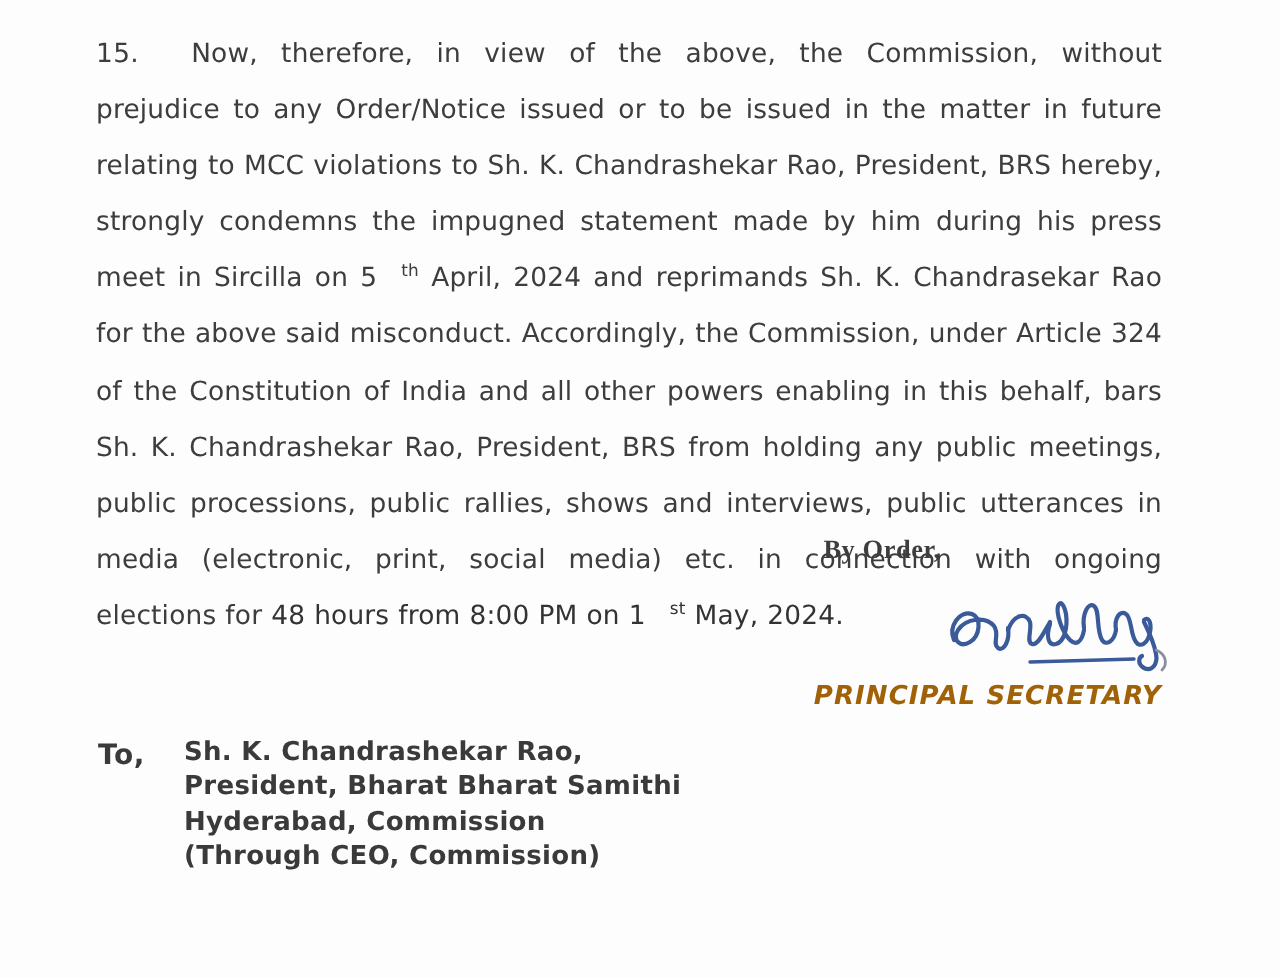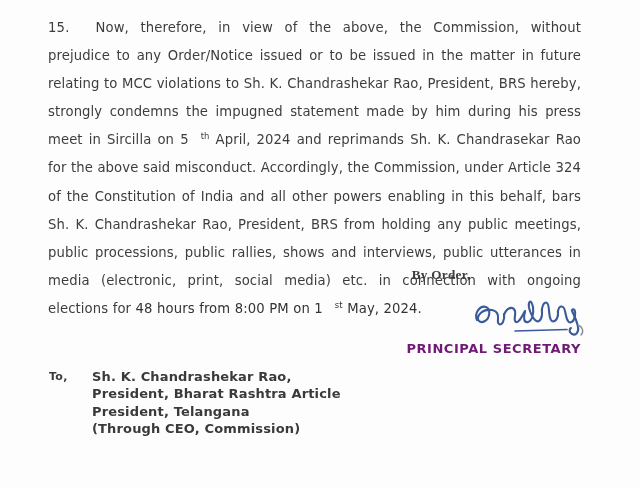--- a/index.html
+++ b/index.html
@@ -106,9 +106,10 @@
   .signer-title {
     font-size: 13px;
     font-weight: bold;
-    color: #701a75;
+    color: #a16207;
     letter-spacing: 0.55px;
     line-height: 17px;
+    font-style: italic;
   }
 
   

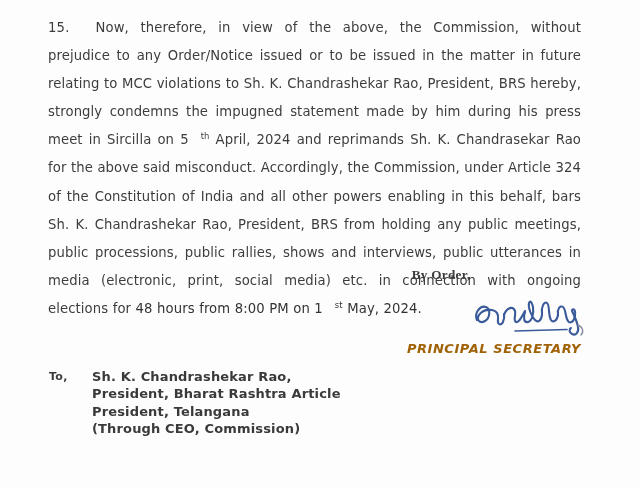--- a/index.html
+++ b/index.html
@@ -117,7 +117,7 @@
     position: absolute;
     left: 49px;
     top: 370px;
-    font-size: 11px;
+    font-size: 14px;
     font-weight: bold;
     color: #3a3a3a;
     letter-spacing: 0.3px;

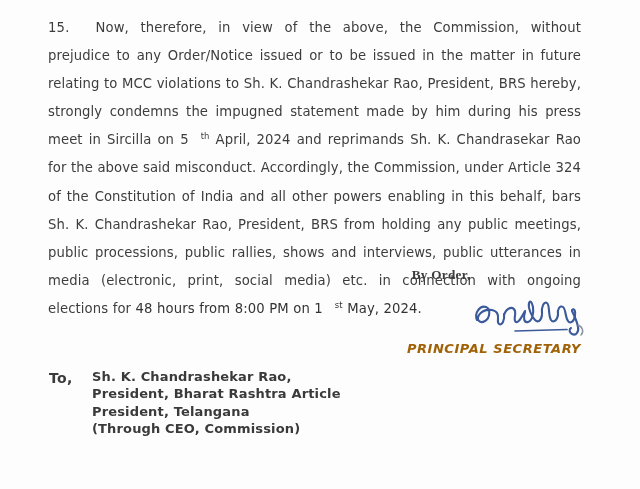--- a/index.html
+++ b/index.html
@@ -173,7 +173,7 @@
   <div class="to-label">To,</div>
   <div class="addressee">
     <div>Sh. K. Chandrashekar Rao,</div>
-    <div>President, Bharat Rashtra Article</div>
+    <div>President, Bharat Bharat Samithi</div>
     <div>President, Telangana</div>
     <div>(Through CEO, Commission)</div>
   </div>

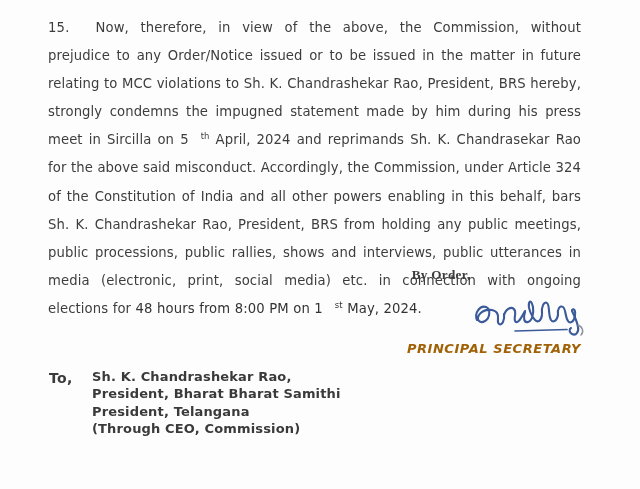--- a/index.html
+++ b/index.html
@@ -174,7 +174,7 @@
   <div class="addressee">
     <div>Sh. K. Chandrashekar Rao,</div>
     <div>President, Bharat Bharat Samithi</div>
-    <div>President, Telangana</div>
+    <div>Hyderabad, Commission</div>
     <div>(Through CEO, Commission)</div>
   </div>
 

